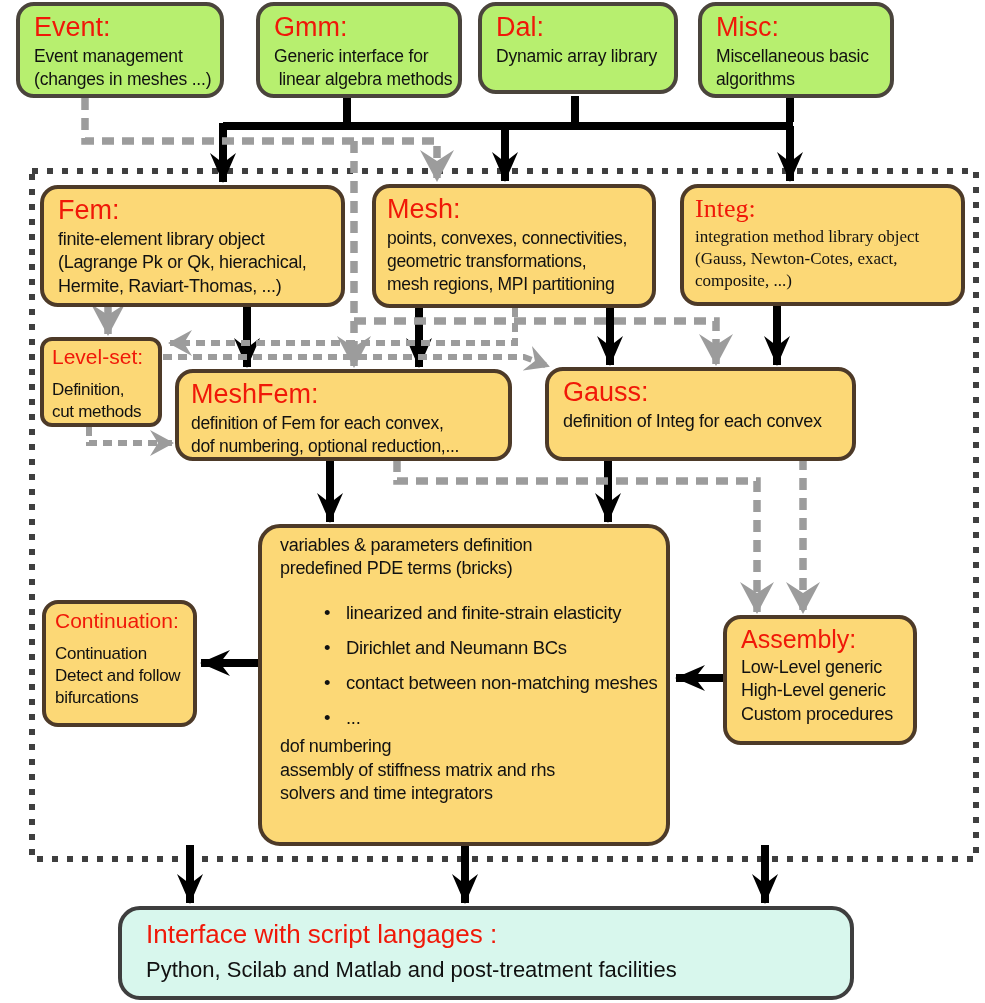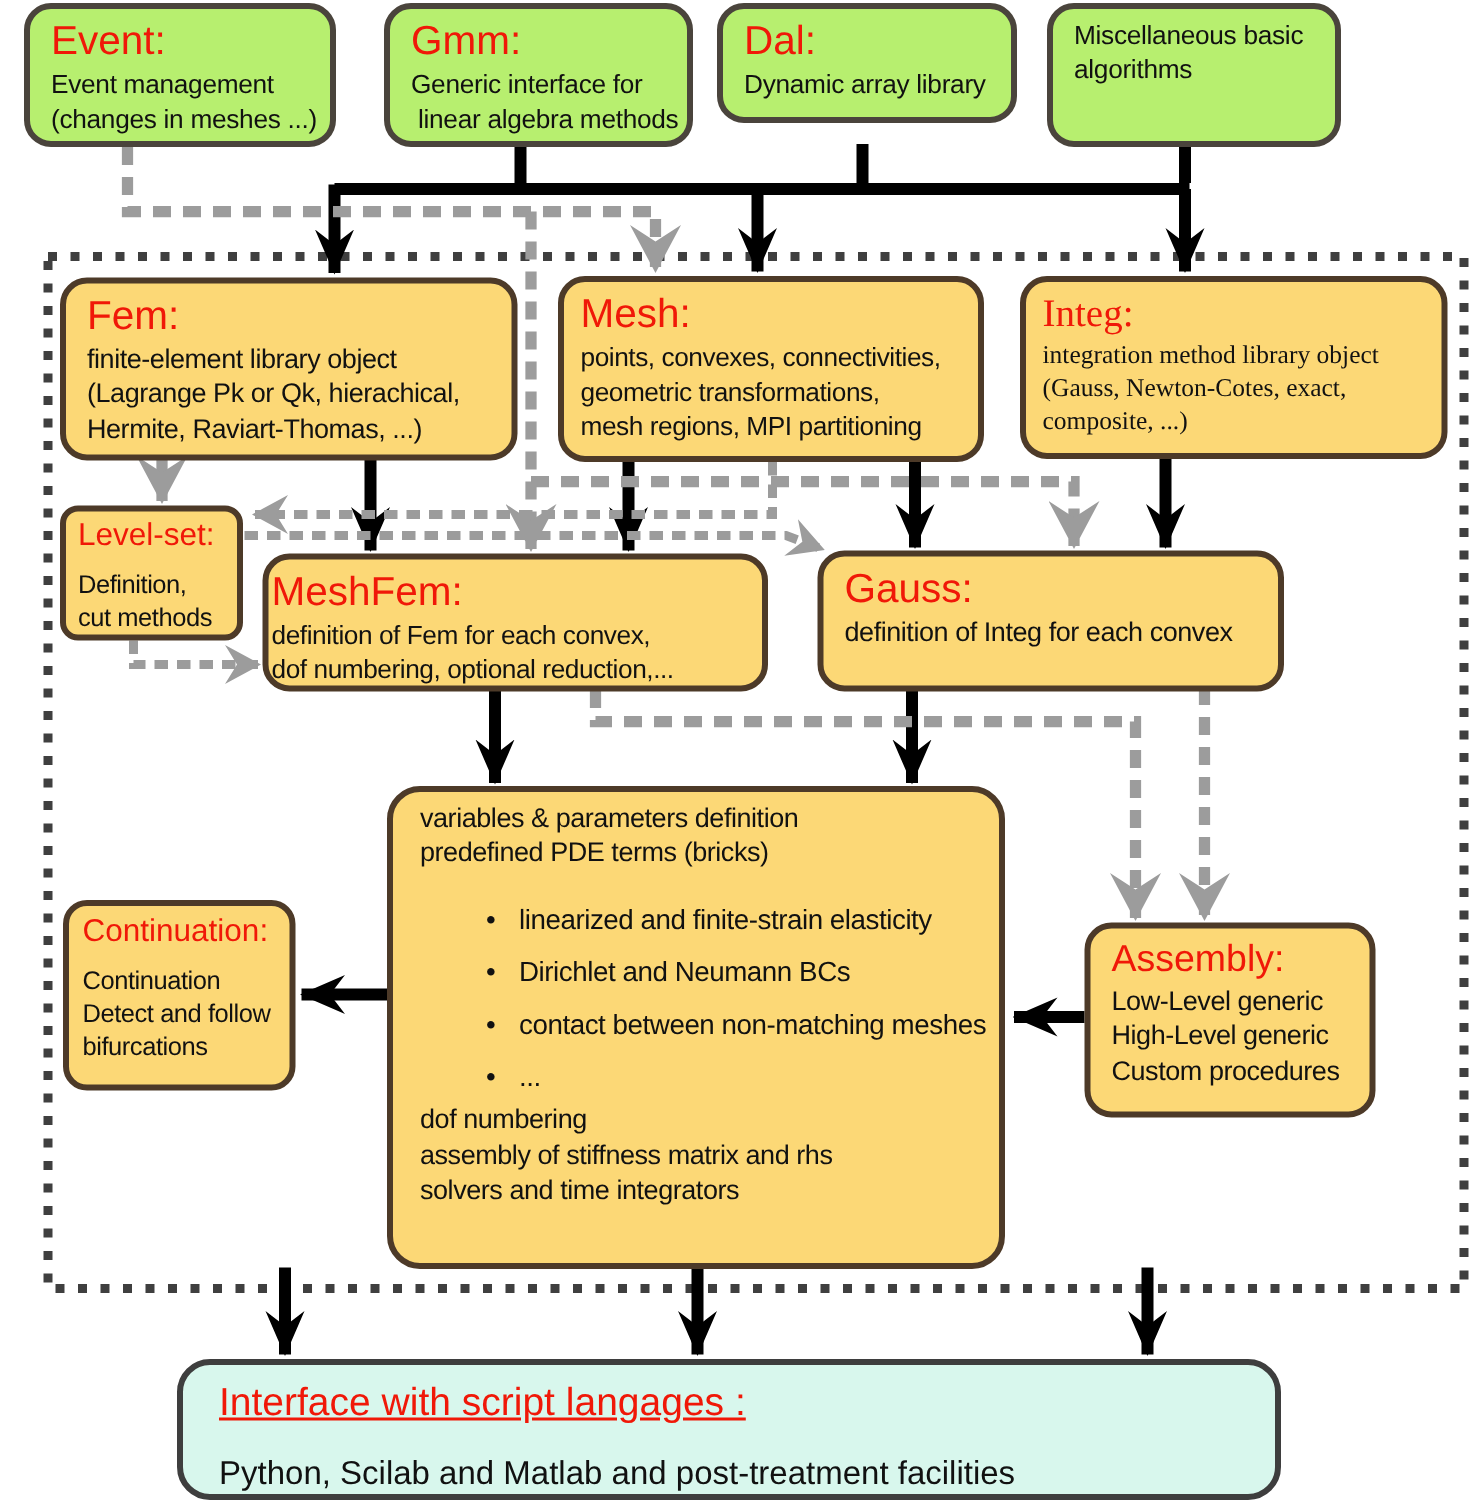--- a/index.html
+++ b/index.html
@@ -88,7 +88,7 @@
     <div class="ln">Generic interface for</div>
     <div class="ln"> linear algebra methods</div>
   </div>
-  <div class="box green" style="left:478px;top:2px;width:200px;height:80px">
+  <div class="box green" style="left:478px;top:2px;width:200px;height:92px">
     <div class="title">Dal:</div>
     <div class="ln">Dynamic array library</div>
   </div>

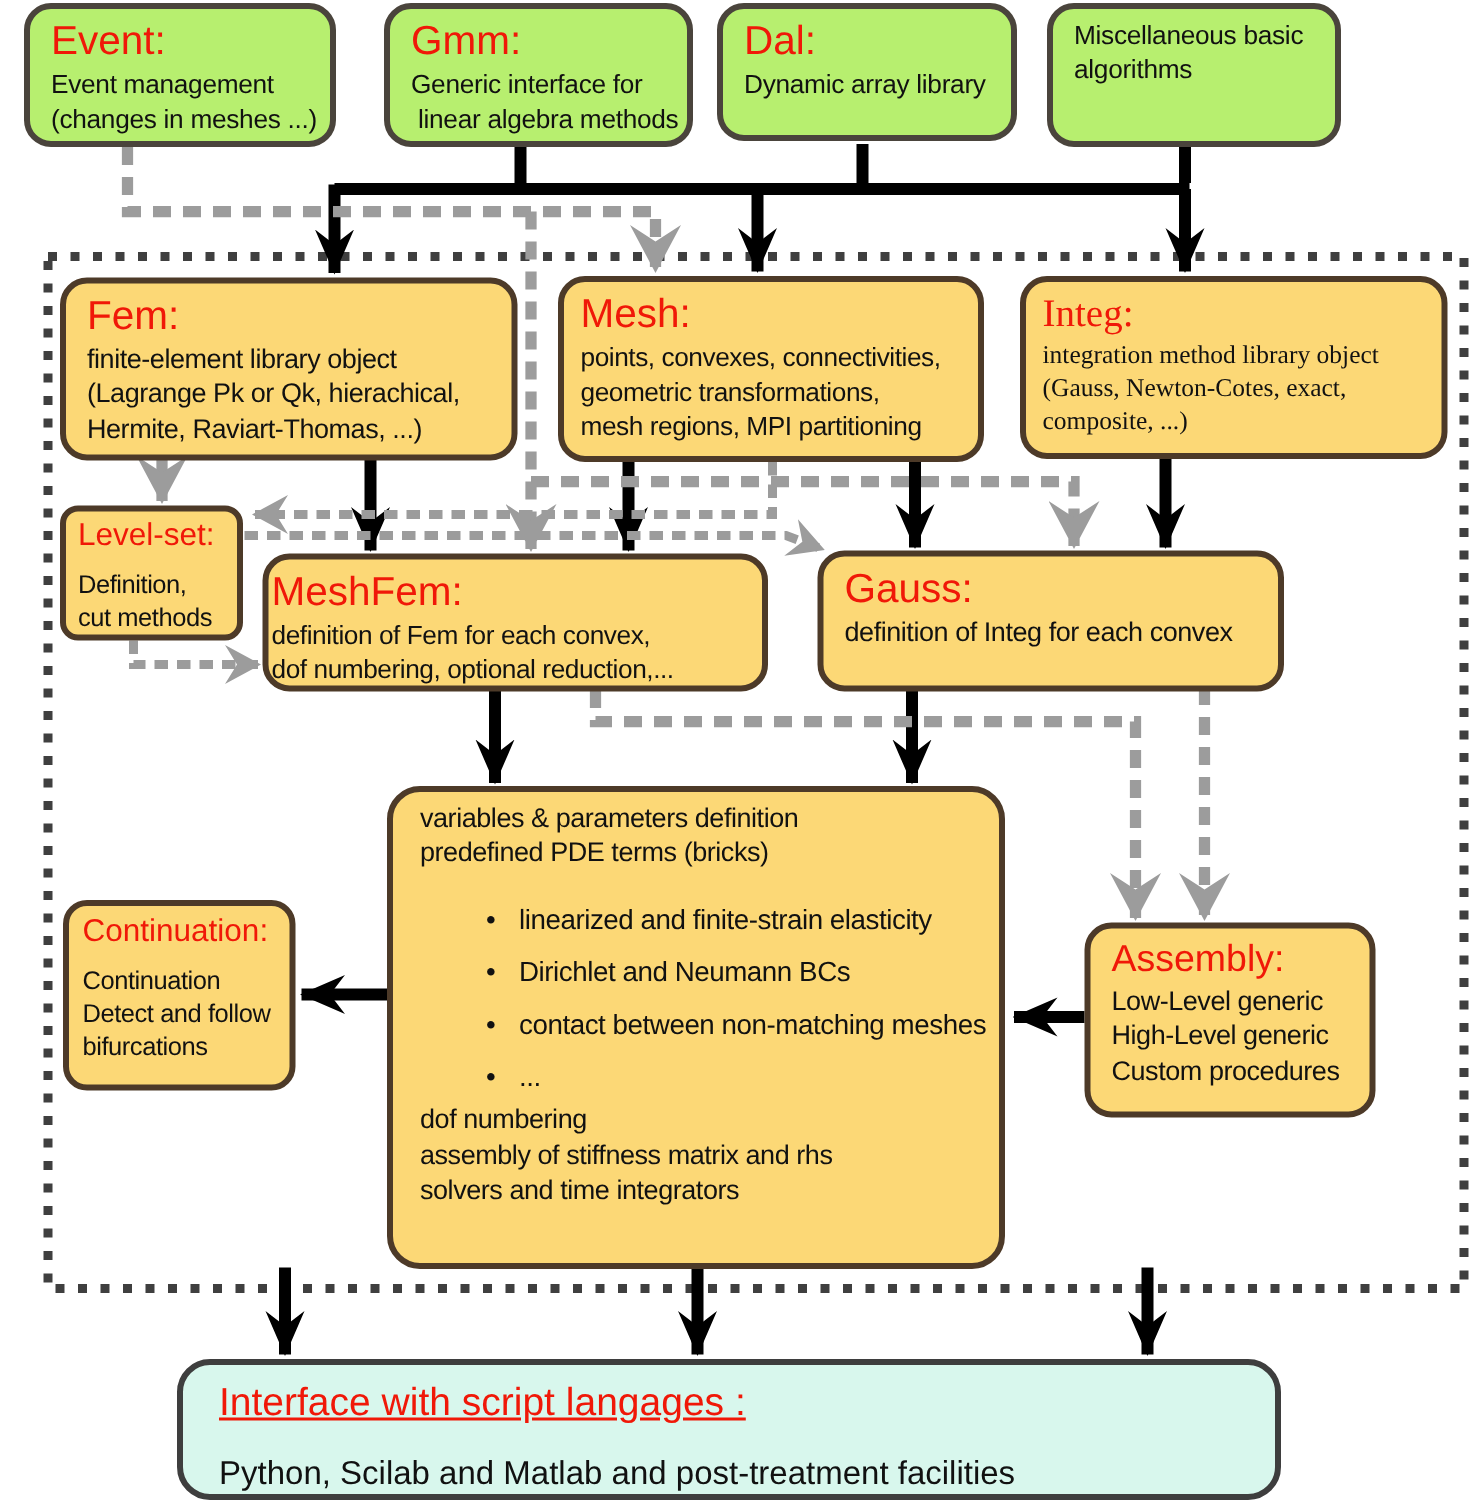--- a/index.html
+++ b/index.html
@@ -93,6 +93,7 @@
     <div class="ln">Dynamic array library</div>
   </div>
   <div class="box green" style="left:698px;top:2px;width:196px;height:96px">
+    <div class="title">Misc:</div>
     <div class="ln">Miscellaneous basic</div>
     <div class="ln">algorithms</div>
   </div>

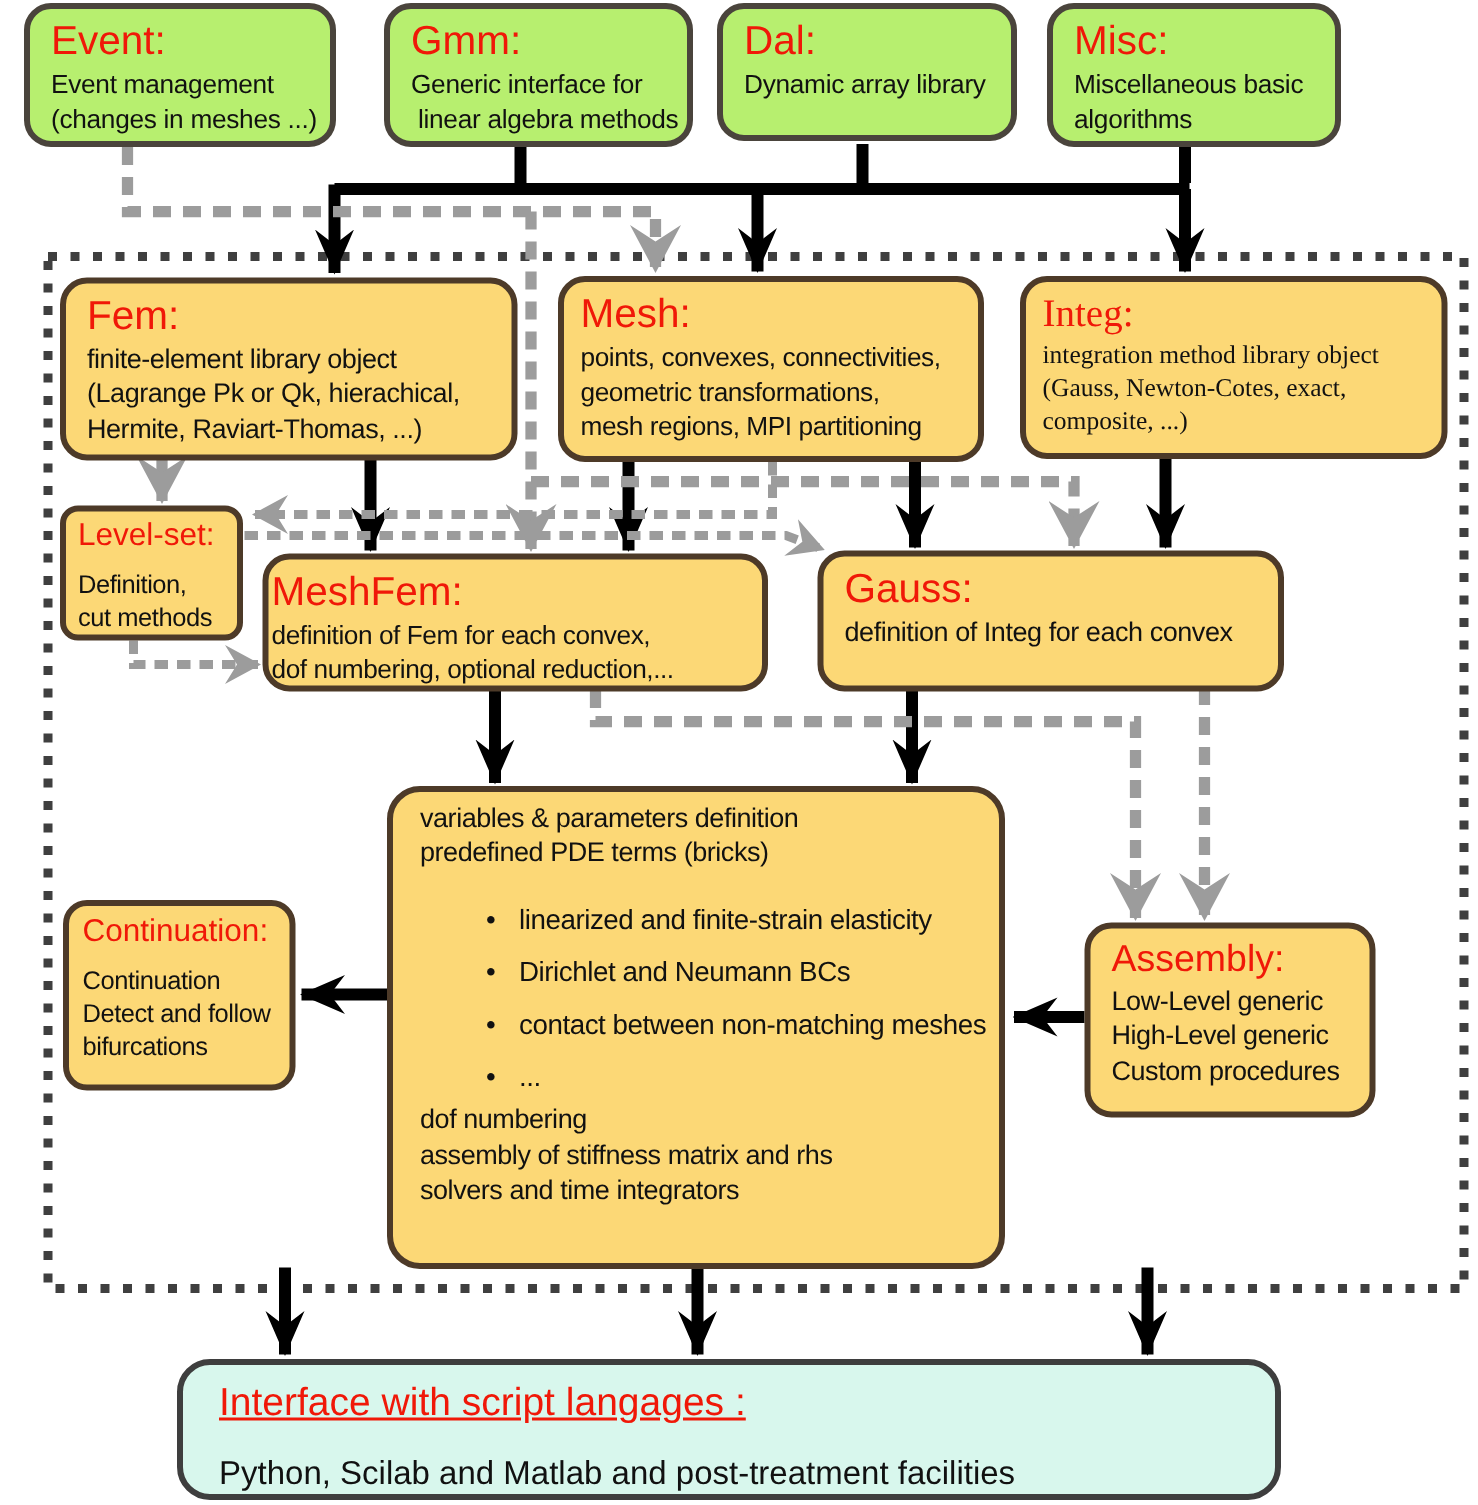--- a/index.html
+++ b/index.html
@@ -122,7 +122,7 @@
     <div class="ln gap" style="font-size:17px">Definition,</div>
     <div class="ln" style="font-size:17px">cut methods</div>
   </div>
-  <div class="box yellow" style="left:175px;top:369px;width:337px;height:92px;padding-left:2px">
+  <div class="box yellow" style="left:175px;top:369px;width:337px;height:92px;padding-left:12px">
     <div class="title">MeshFem:</div>
     <div class="ln" style="font-size:17.5px">definition of Fem for each convex,</div>
     <div class="ln" style="font-size:17.5px">dof numbering, optional reduction,...</div>

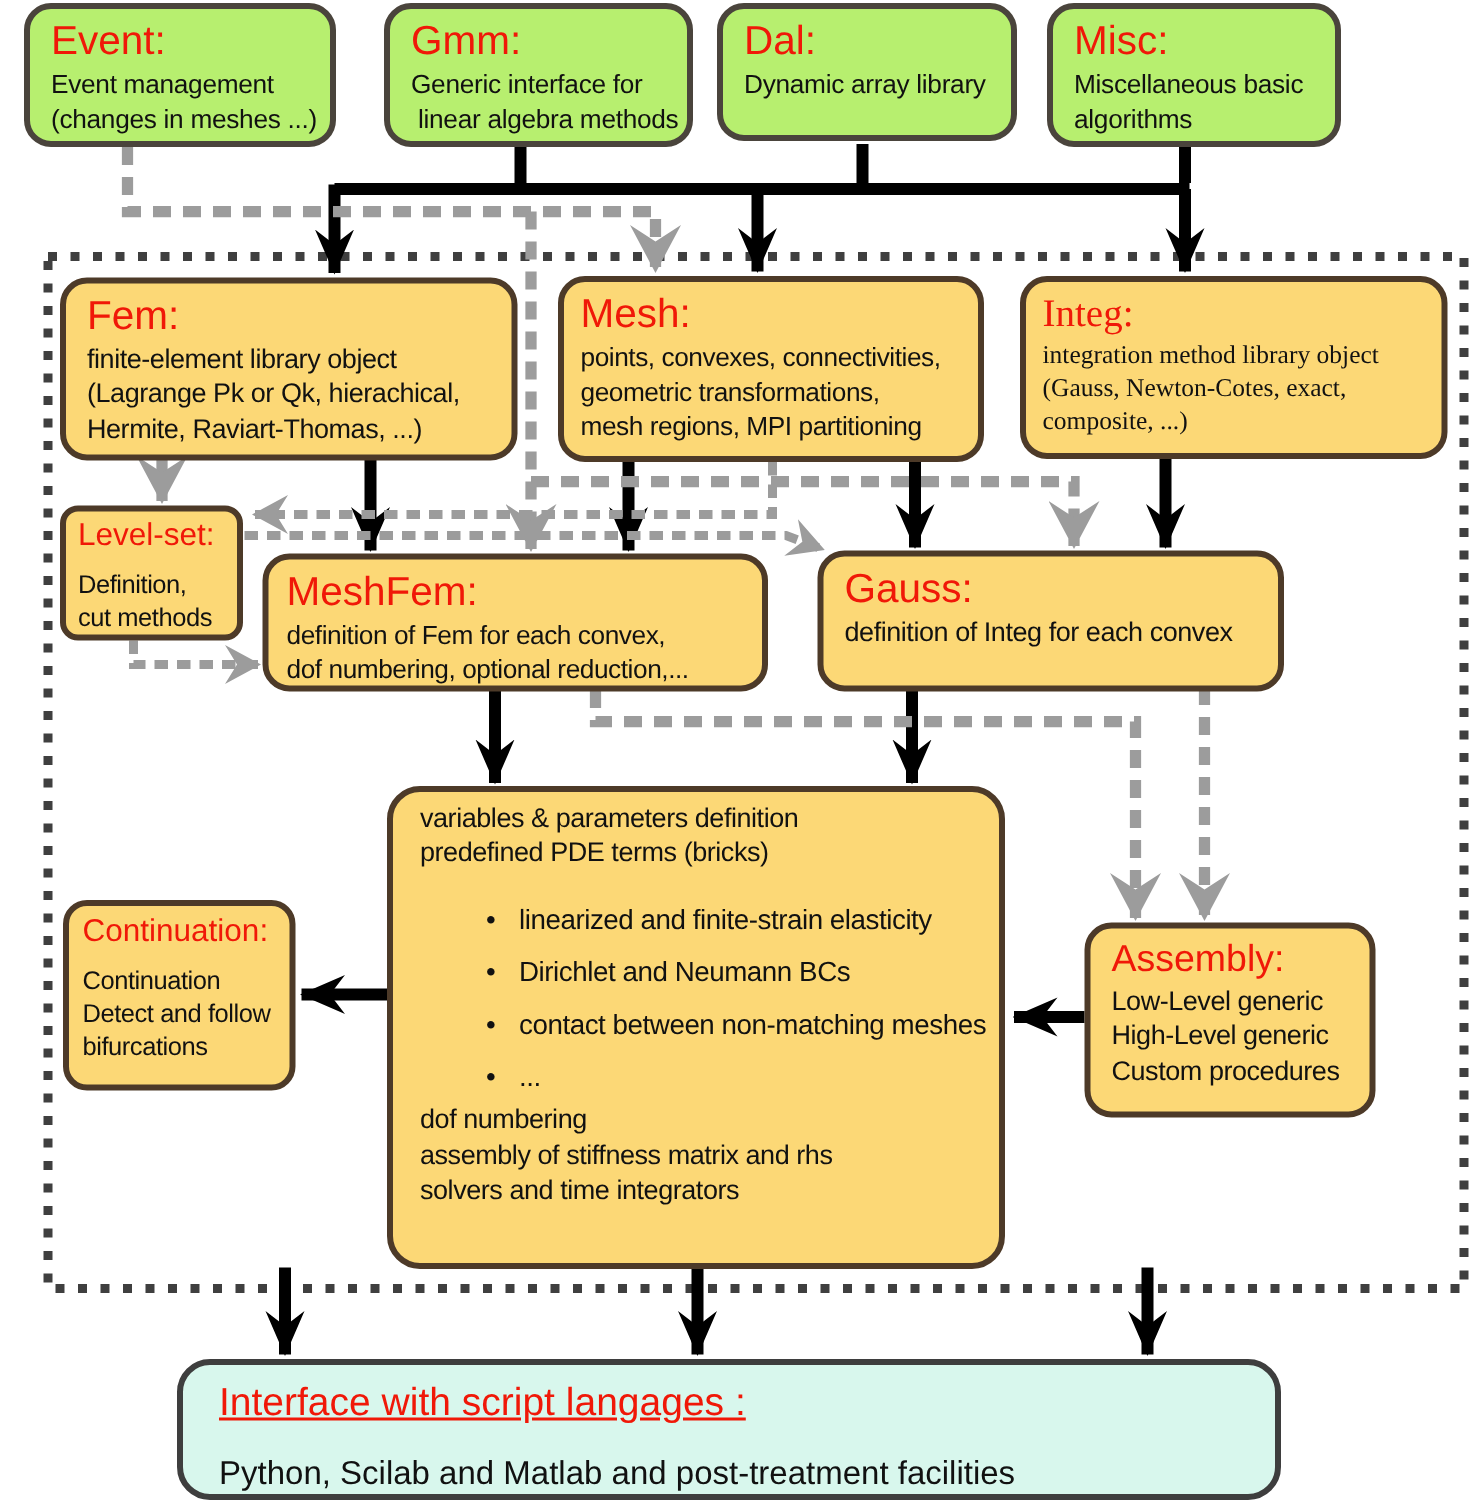--- a/index.html
+++ b/index.html
@@ -28,7 +28,7 @@
   .bullet-row{margin:12px 0 0 44px;font-size:18.5px;line-height:1.25;white-space:pre;letter-spacing:-0.3px;}
   .bullet-mark{display:inline-block;width:22px;}
   .outro{margin-top:6px;}
-  .iface-title{font-size:26px;margin:4px 0 18px 10px;text-decoration:underline;}
+  .iface-title{font-size:26px;margin:4px 0 6px 10px;}
   .iface-ln{font-size:22px;margin-left:10px;letter-spacing:0;}
 </style>
 </head>

